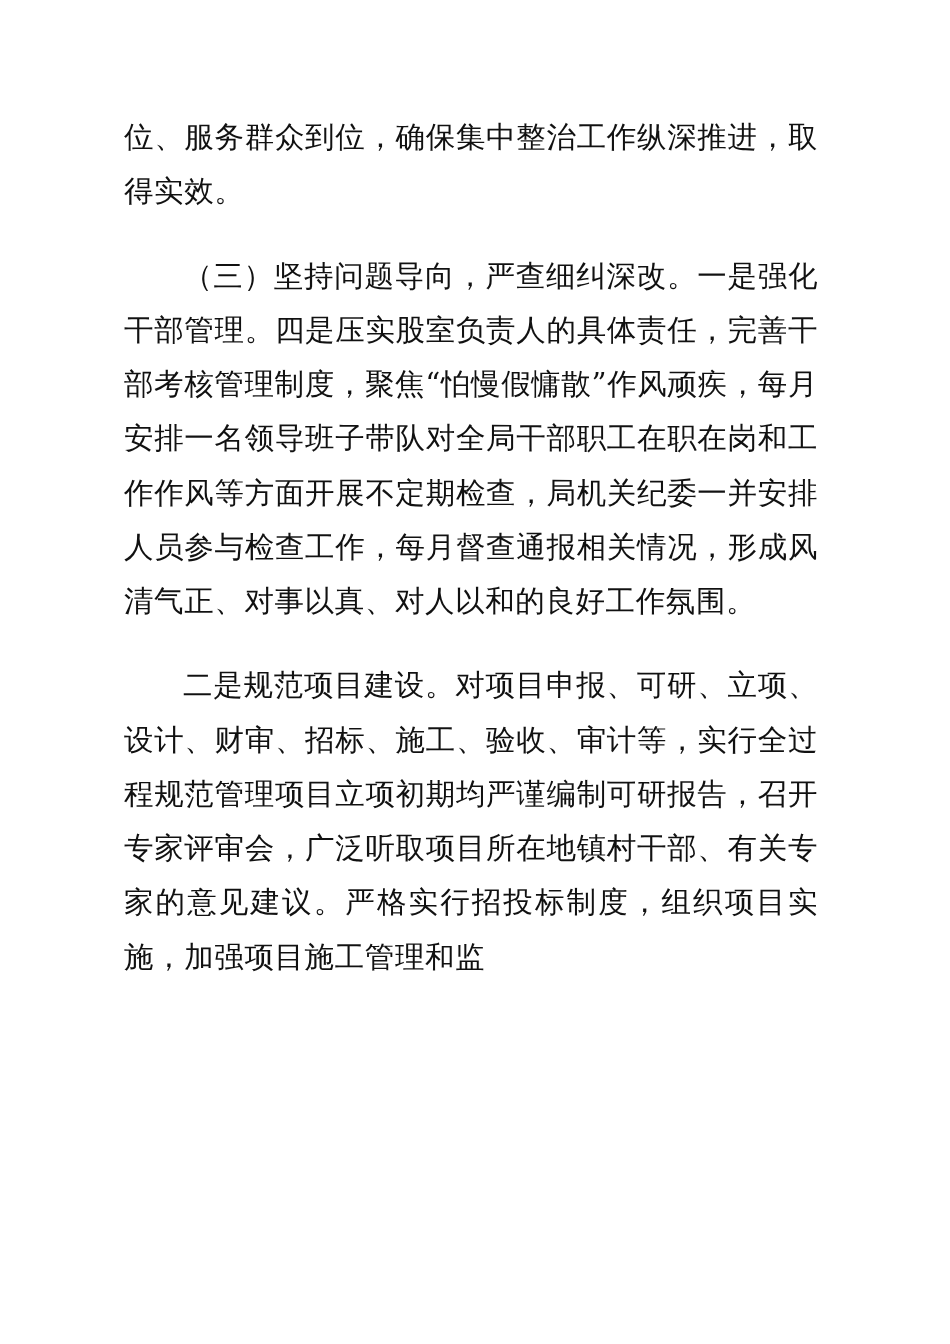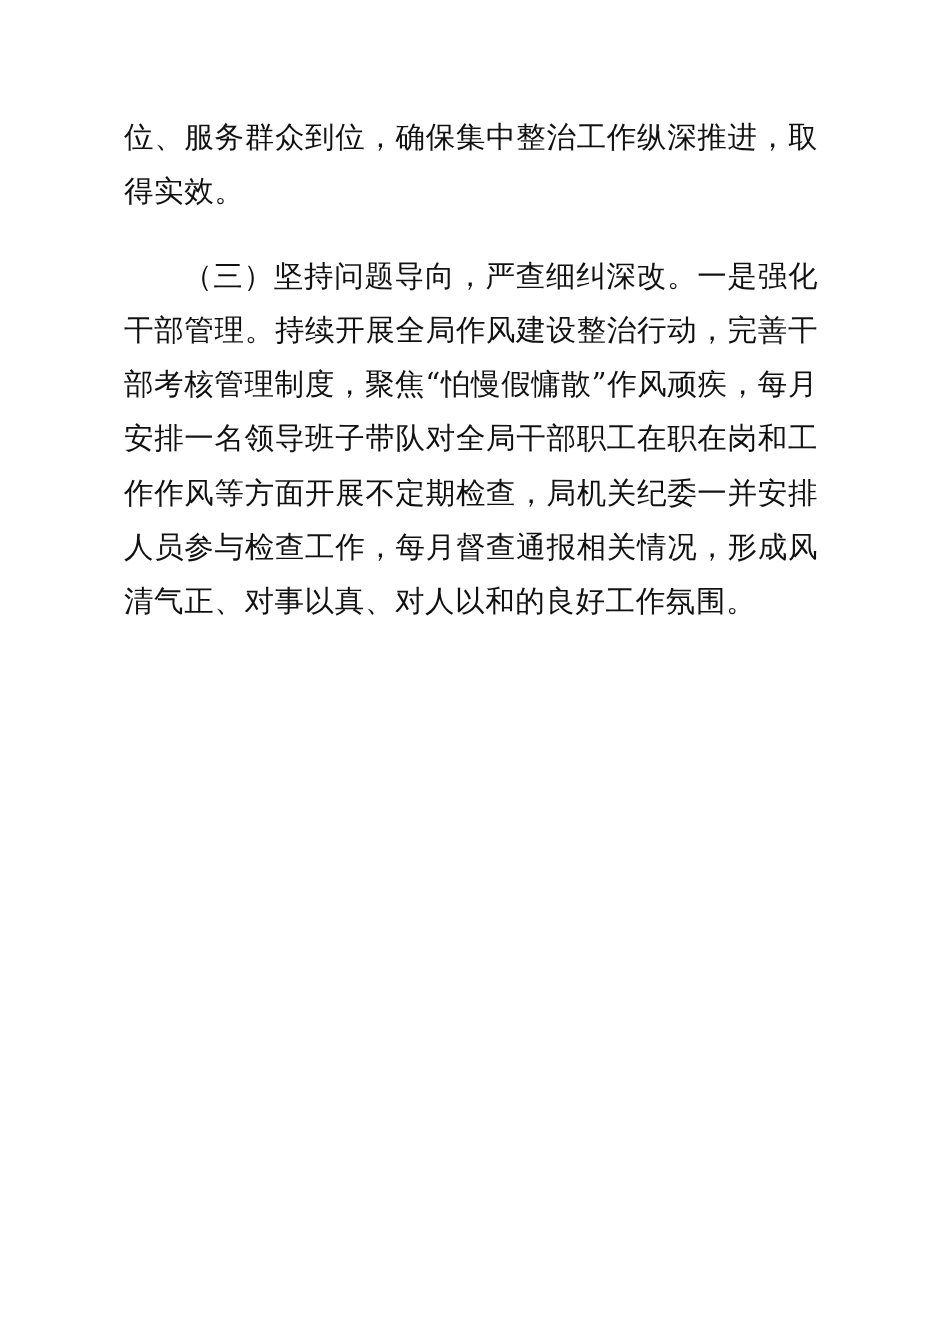--- a/index.html
+++ b/index.html
@@ -44,7 +44,7 @@
 <div class="page">
   <div class="doc-body">
     <p class="para continuation">位、服务群众到位，确保集中整治工作纵深推进，取得实效。</p>
-    <p class="para">（三）坚持问题导向，严查细纠深改。一是强化干部管理。持续开展全局作风建设整治行动，完善干部考核管理制度，聚焦“怕慢假慵散”作风顽疾，每月安排一名领导班子带队对全局干部职工在职在岗和工作作风等方面开展不定期检查，局机关纪委一并安排人员参与检查工作，每月督查通报相关情况，形成风清气正、对事以真、对人以和的良好工作氛围。</p>
+    <p class="para">（三）坚持问题导向，严查细纠深改。一是强化干部管理。四是压实股室负责人的具体责任，完善干部考核管理制度，聚焦“怕慢假慵散”作风顽疾，每月安排一名领导班子带队对全局干部职工在职在岗和工作作风等方面开展不定期检查，局机关纪委一并安排人员参与检查工作，每月督查通报相关情况，形成风清气正、对事以真、对人以和的良好工作氛围。</p>
   </div>
 </div>
 

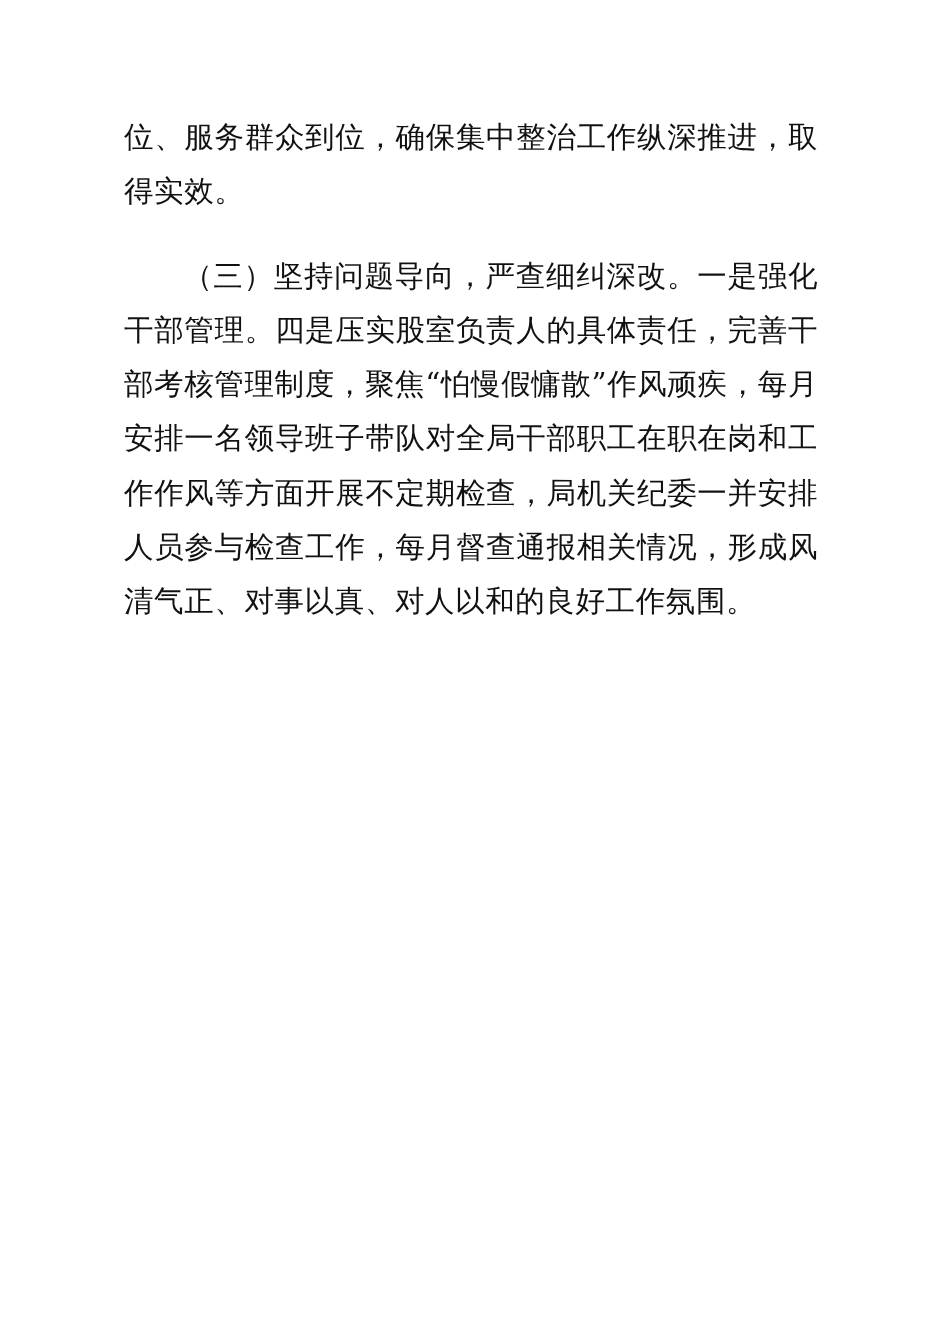--- a/index.html
+++ b/index.html
@@ -45,6 +45,7 @@
   <div class="doc-body">
     <p class="para continuation">位、服务群众到位，确保集中整治工作纵深推进，取得实效。</p>
     <p class="para">（三）坚持问题导向，严查细纠深改。一是强化干部管理。四是压实股室负责人的具体责任，完善干部考核管理制度，聚焦“怕慢假慵散”作风顽疾，每月安排一名领导班子带队对全局干部职工在职在岗和工作作风等方面开展不定期检查，局机关纪委一并安排人员参与检查工作，每月督查通报相关情况，形成风清气正、对事以真、对人以和的良好工作氛围。</p>
+    <p class="para">二是规范项目建设。对项目申报、可研、立项、设计、财审、招标、施工、验收、审计等，实行全过程规范管理项目立项初期均严谨编制可研报告，召开专家评审会，广泛听取项目所在地镇村干部、有关专家的意见建议。严格实行招投标制度，组织项目实施，加强项目施工管理和监</p>
   </div>
 </div>
 

